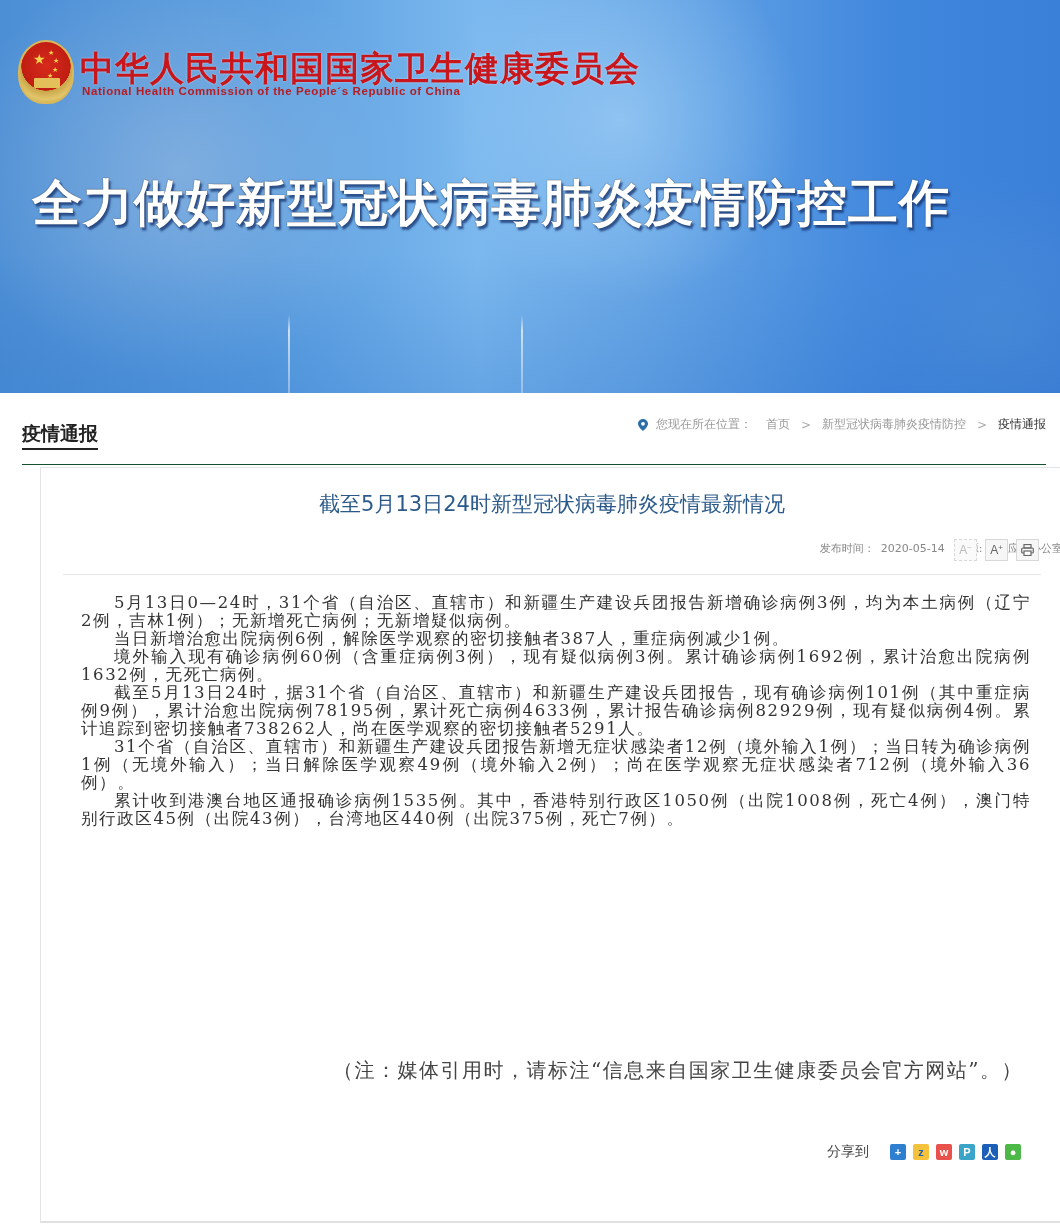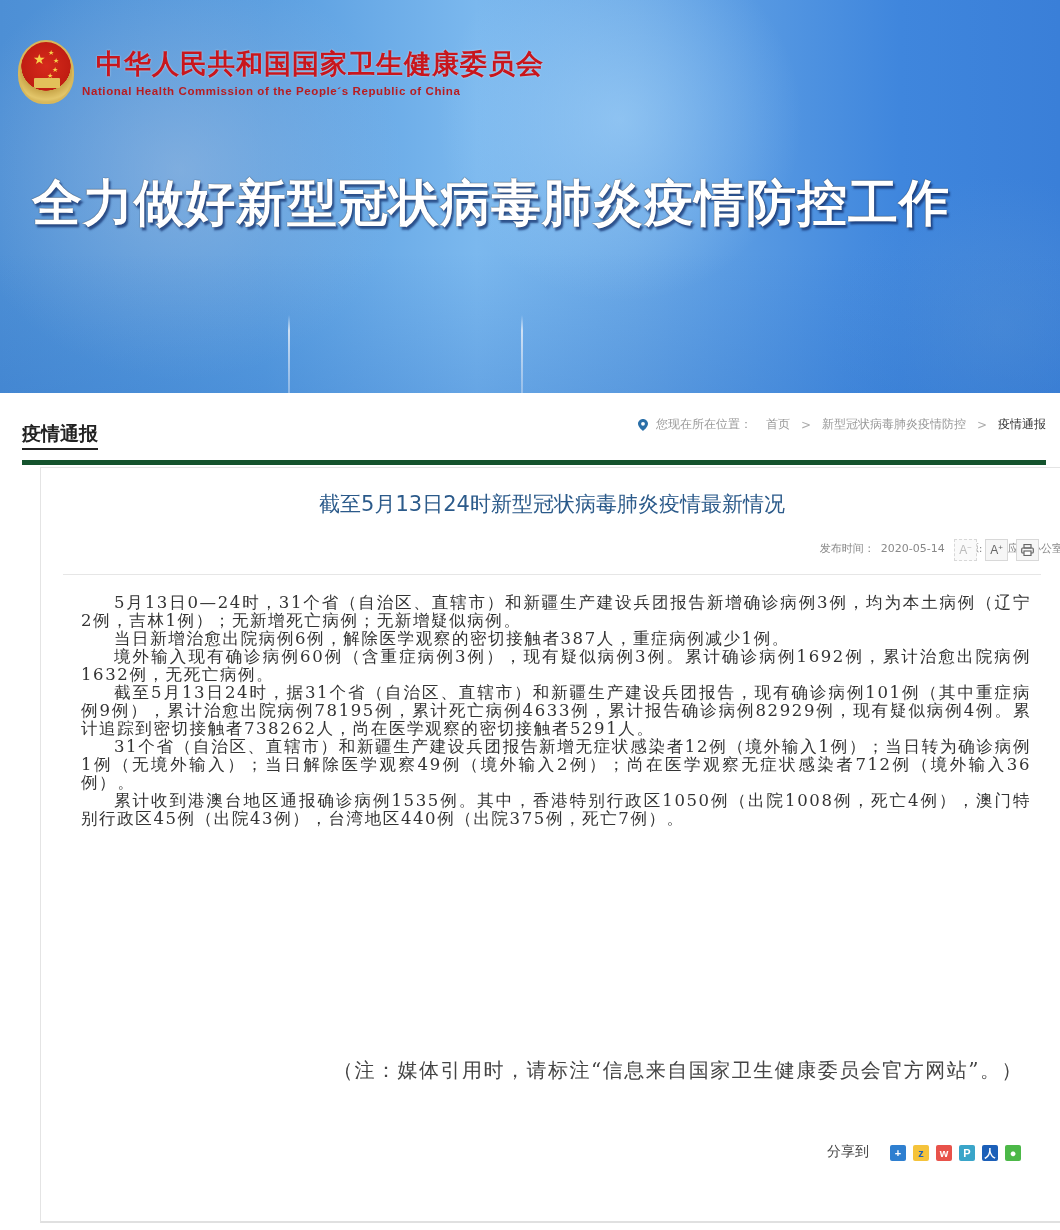--- a/index.html
+++ b/index.html
@@ -33,7 +33,7 @@
   .emblem .star.s5 { font-size: 7px; left: 27px; top: 31px; }
   .emblem .gate { position: absolute; left: 14px; top: 36px; width: 26px; height: 10px; background: #e3c05a; border-radius: 1px; }
   .org-cn {
-    position: absolute; left: 96px; top: 46px; font-size: 27px; font-weight: bold;
+    position: absolute; left: 80px; top: 46px; font-size: 34px; font-weight: bold;
     color: #c8161d; letter-spacing: 1px; white-space: nowrap;
     text-shadow: 0 0 2px rgba(255,255,255,0.6);
   }

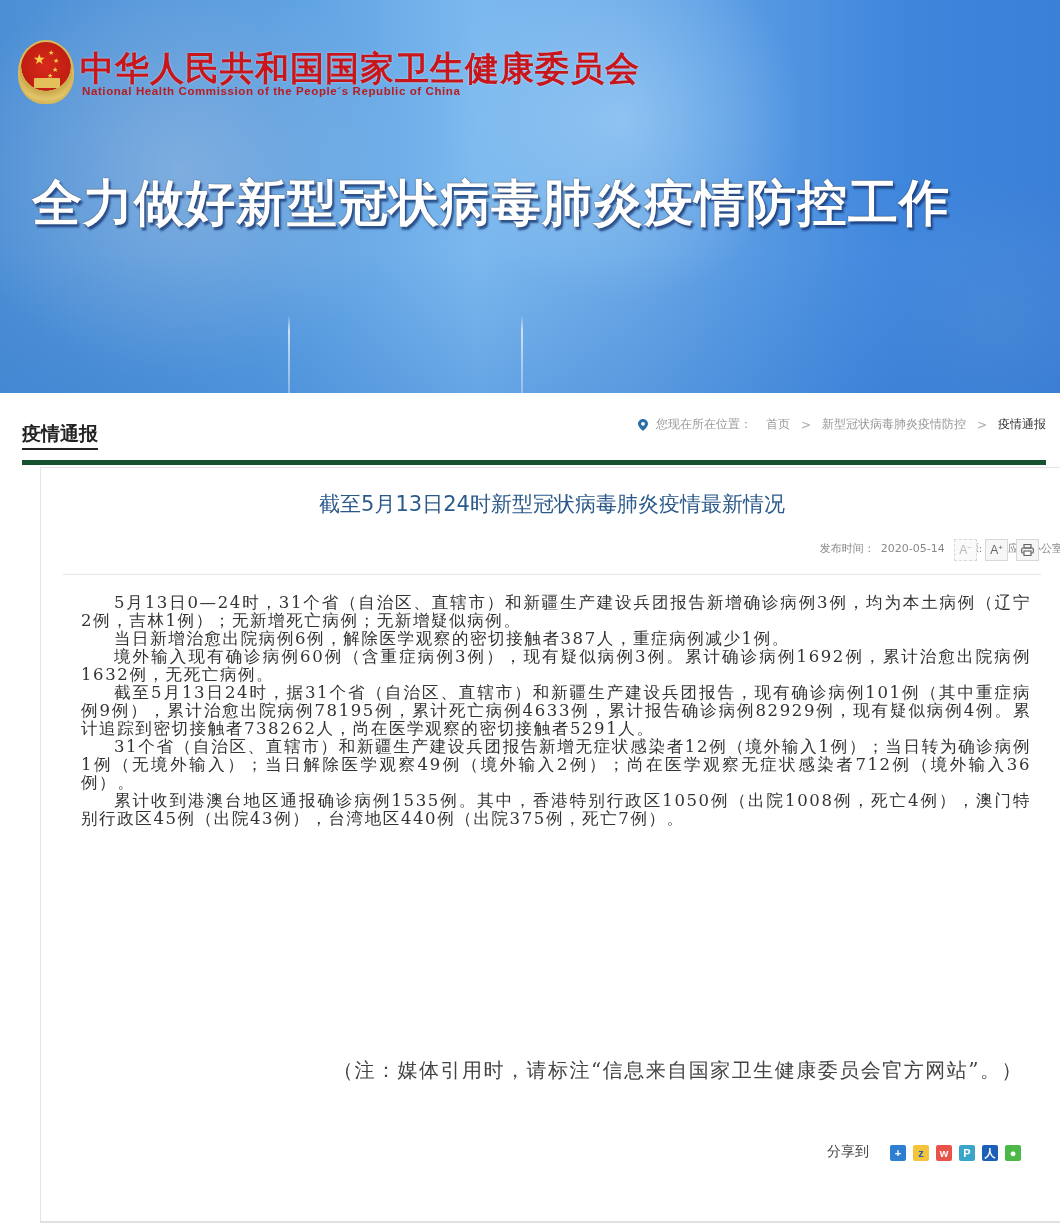--- a/index.html
+++ b/index.html
@@ -52,7 +52,7 @@
   .pylon.p2 { left: 521px; height: 78px; }
 
   
-  .section-head { position: absolute; left: 22px; top: 408px; width: 1024px; height: 57px; border-bottom: 5px solid #14532d; }
+  .section-head { position: absolute; left: 22px; top: 408px; width: 1024px; height: 57px; border-bottom: 1px solid #14532d; }
   .section-title {
     position: absolute; left: 0; top: 12px; font-size: 19px; font-weight: bold; color: #222;
     padding-bottom: 2px; border-bottom: 2px solid #222; line-height: 26px;

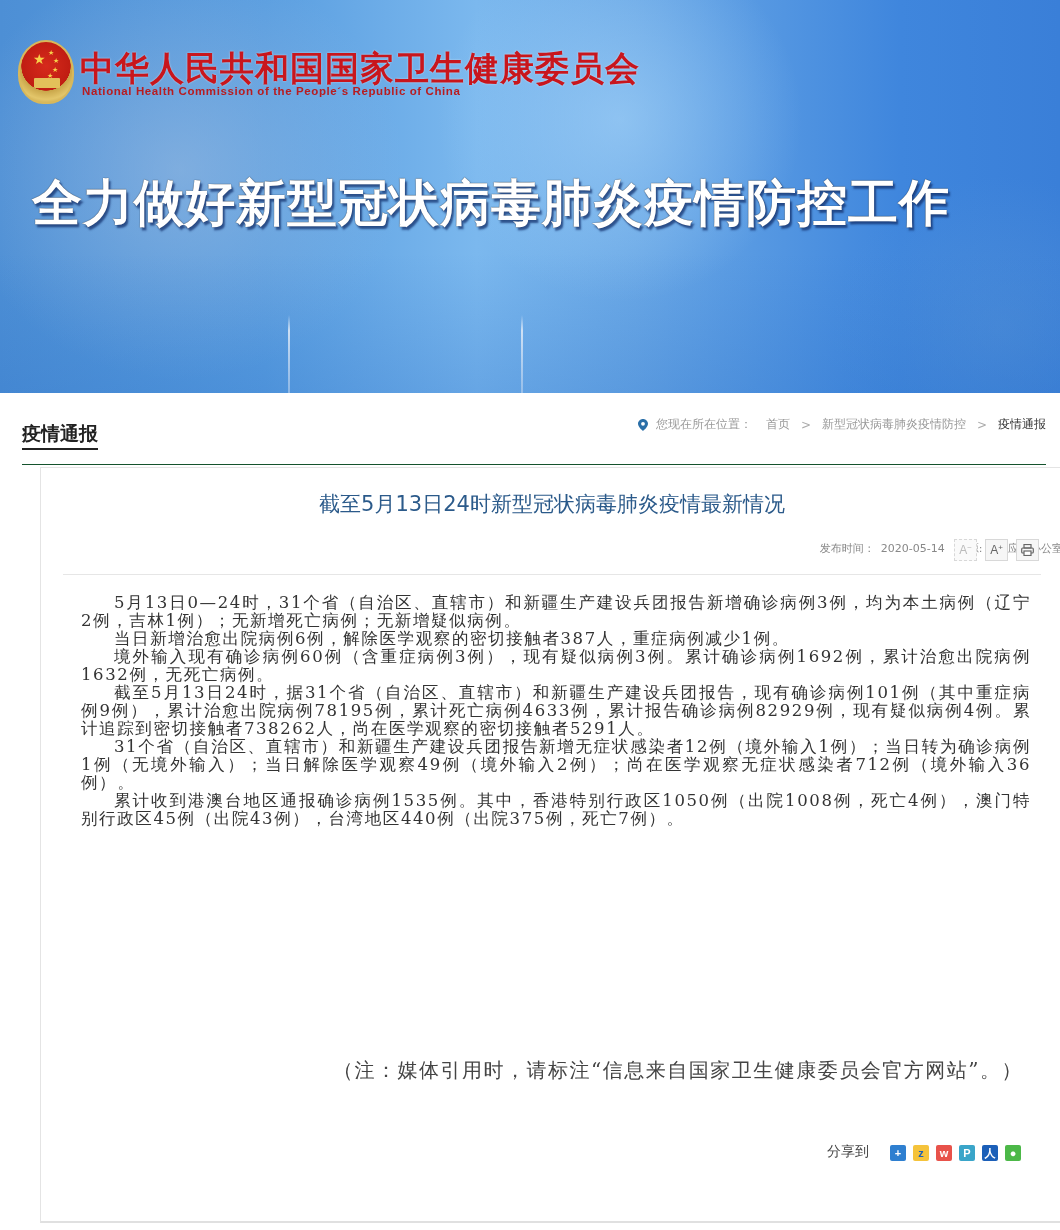--- a/index.html
+++ b/index.html
@@ -93,7 +93,7 @@
     font-size: 20px; color: #444; letter-spacing: 1.5px; white-space: nowrap;
   }
 
-  .share { position: absolute; right: 42px; top: 675px; display: flex; align-items: flex-end; }
+  .share { position: absolute; right: 42px; top: 675px; display: flex; align-items: center; }
   .share-label { font-size: 14px; color: #444; margin-right: 14px; }
   .share-icon {
     width: 16px; height: 16px; border-radius: 2px; margin-left: 7px; position: relative;

